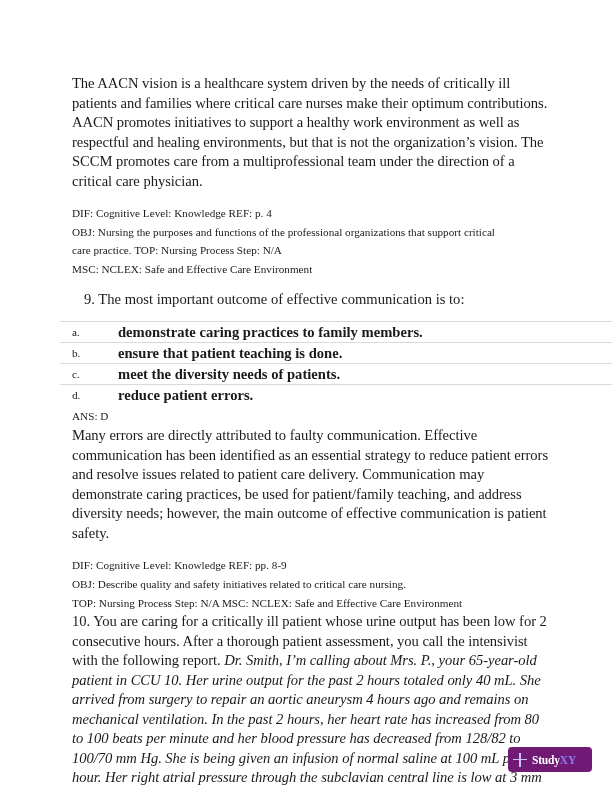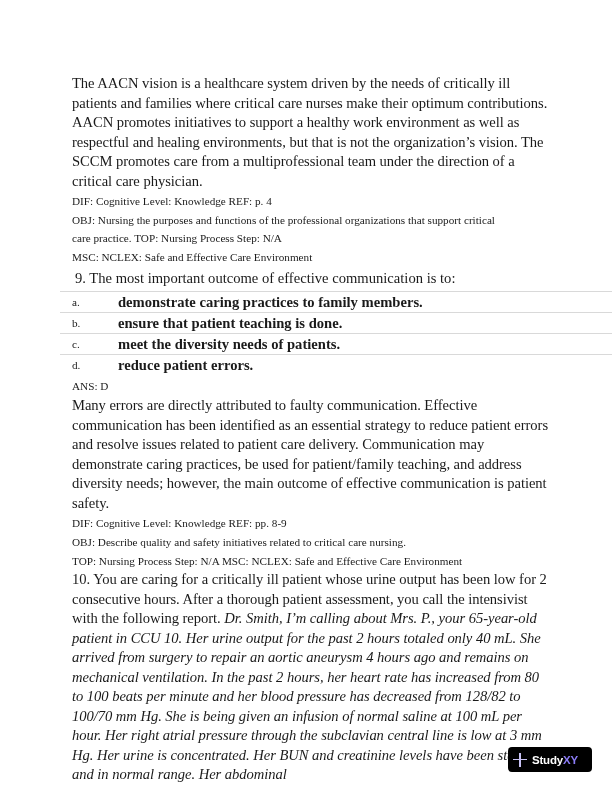--- a/index.html
+++ b/index.html
@@ -39,7 +39,7 @@
       line-height: 18.6px;
       margin: 0;
     }
-    .meta-first { margin-top: 1px; }
+    .meta-first { margin-top: 13px; }
     .q-stem {
       font-size: 14.6px;
       line-height: 19px;

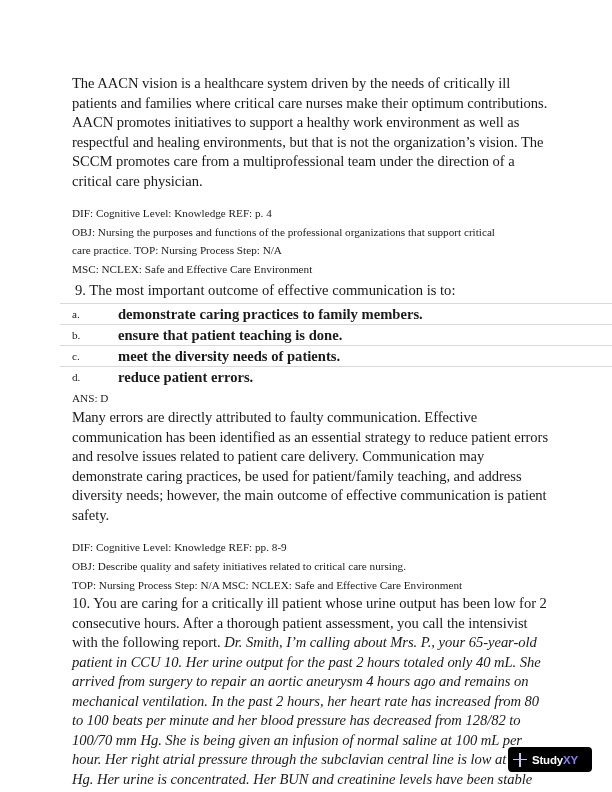--- a/index.html
+++ b/index.html
@@ -43,7 +43,7 @@
     .q-stem {
       font-size: 14.6px;
       line-height: 19px;
-      margin: 3px;
+      margin: 12px;
     }
     .italic { font-style: italic; }
     .options {

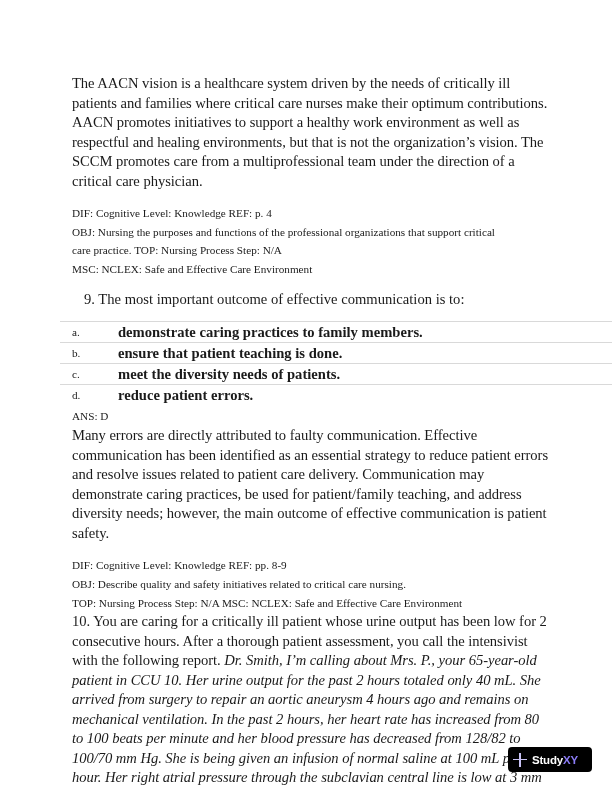--- a/index.html
+++ b/index.html
@@ -80,13 +80,13 @@
       top: 747px;
       width: 84px;
       height: 25px;
-      background: #000000;
+      background: #701a75;
       border-radius: 4px;
       display: flex;
       align-items: center;
       box-sizing: border-box;
       padding-left: 5px;
-      font-family: Liberation Sans, sans-serif;
+      font-family: Liberation Serif, serif;
     }
     .badge-plus {
       width: 14px;

